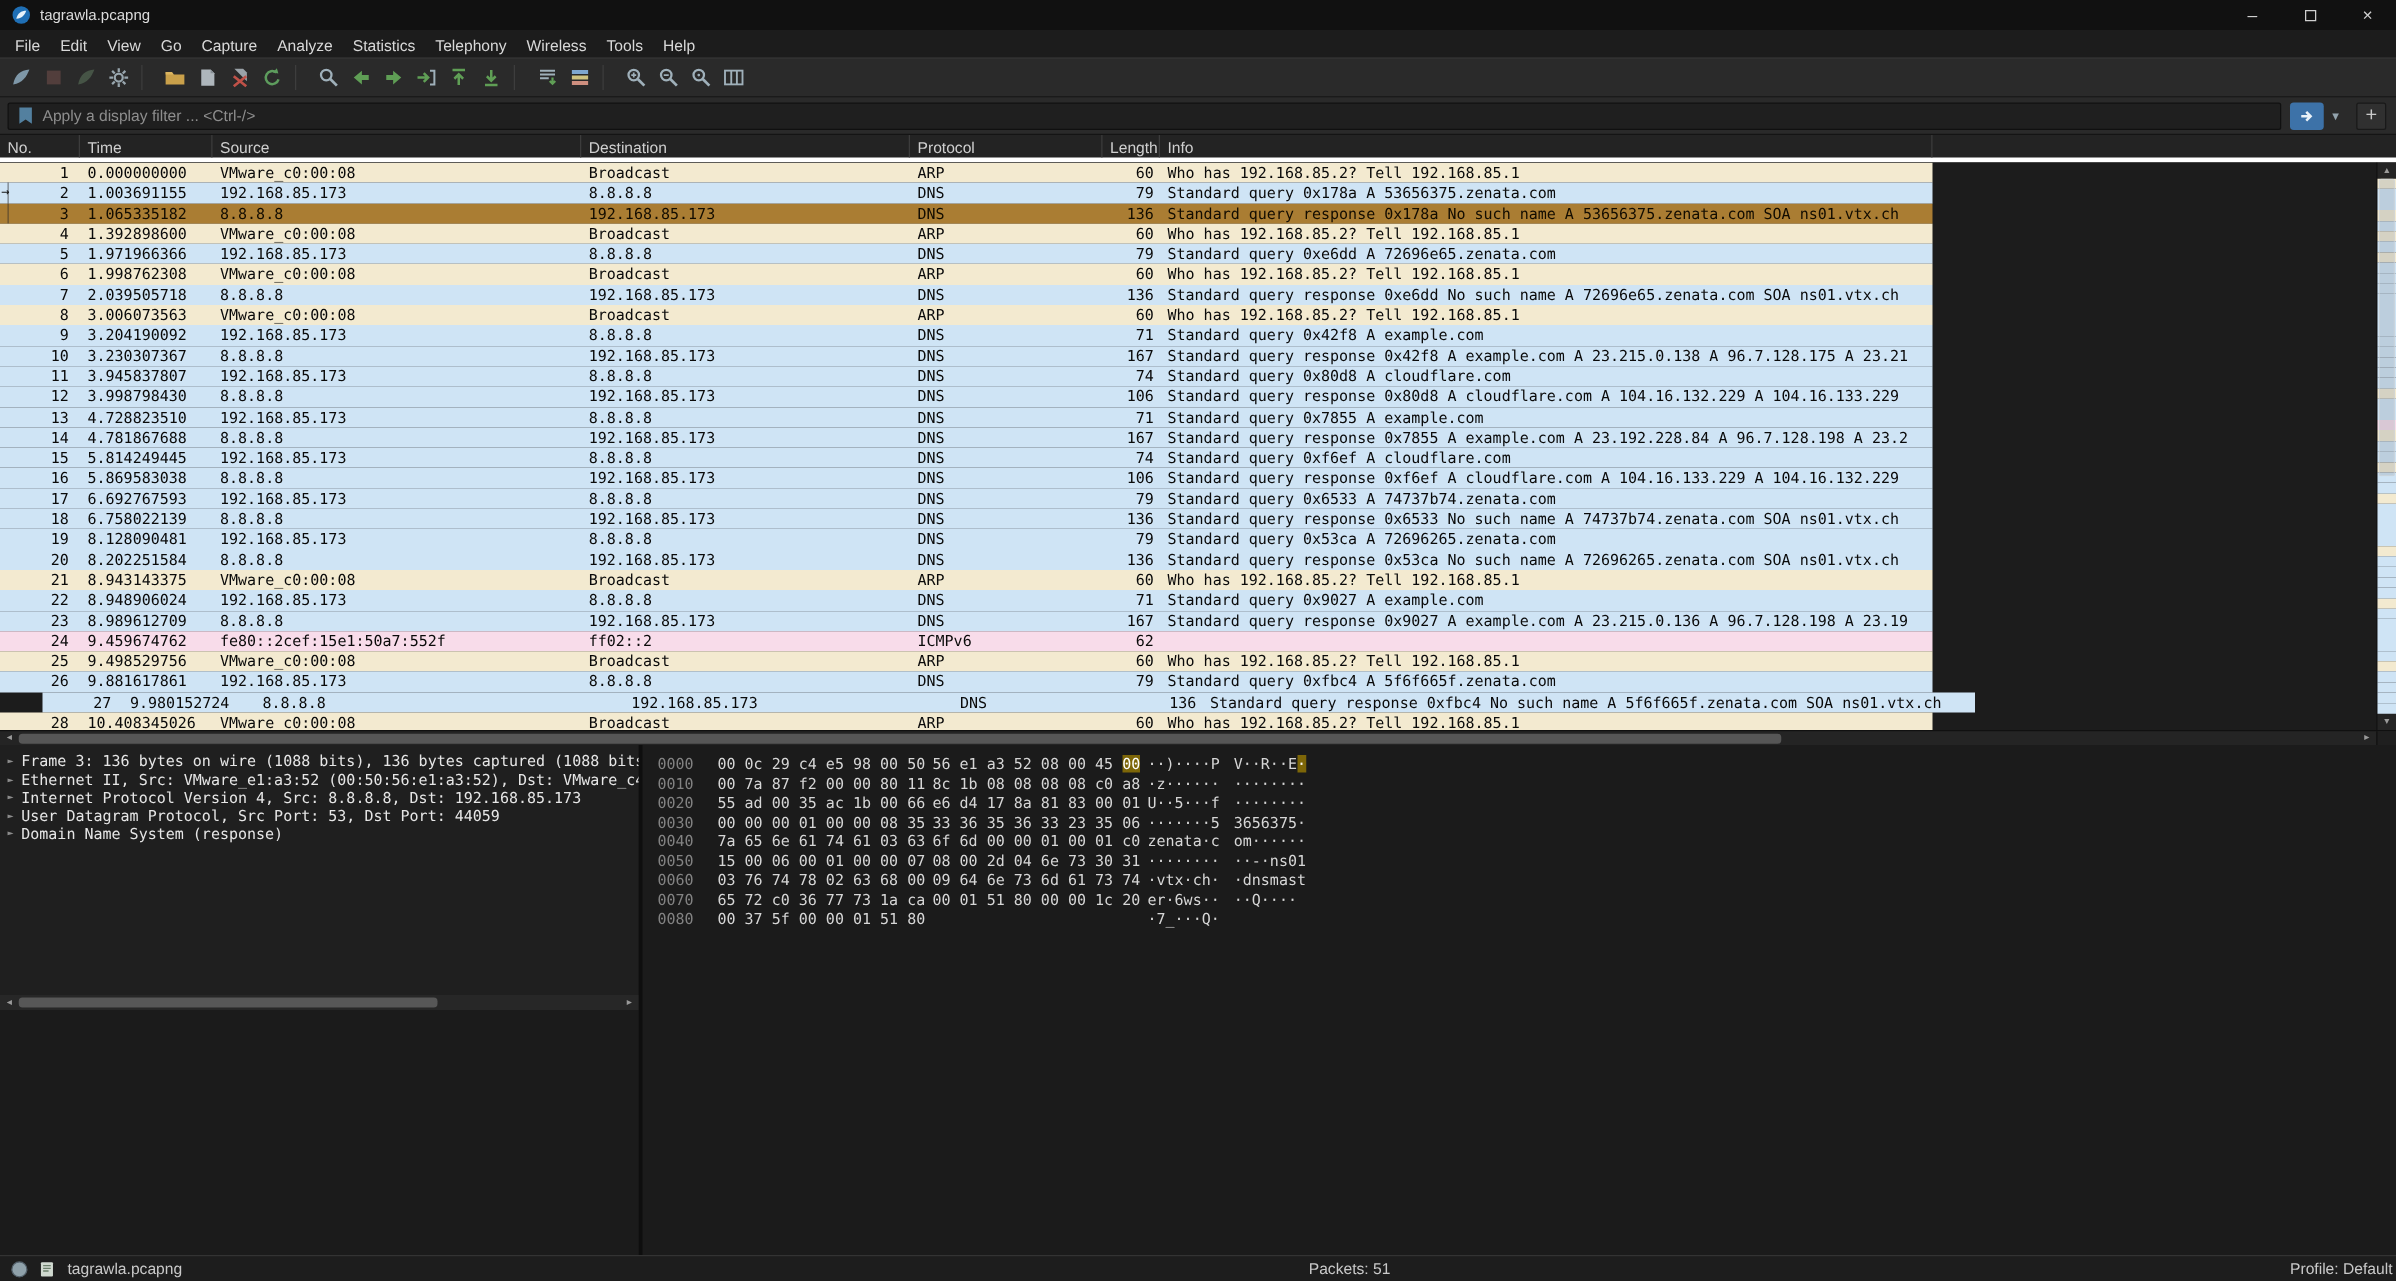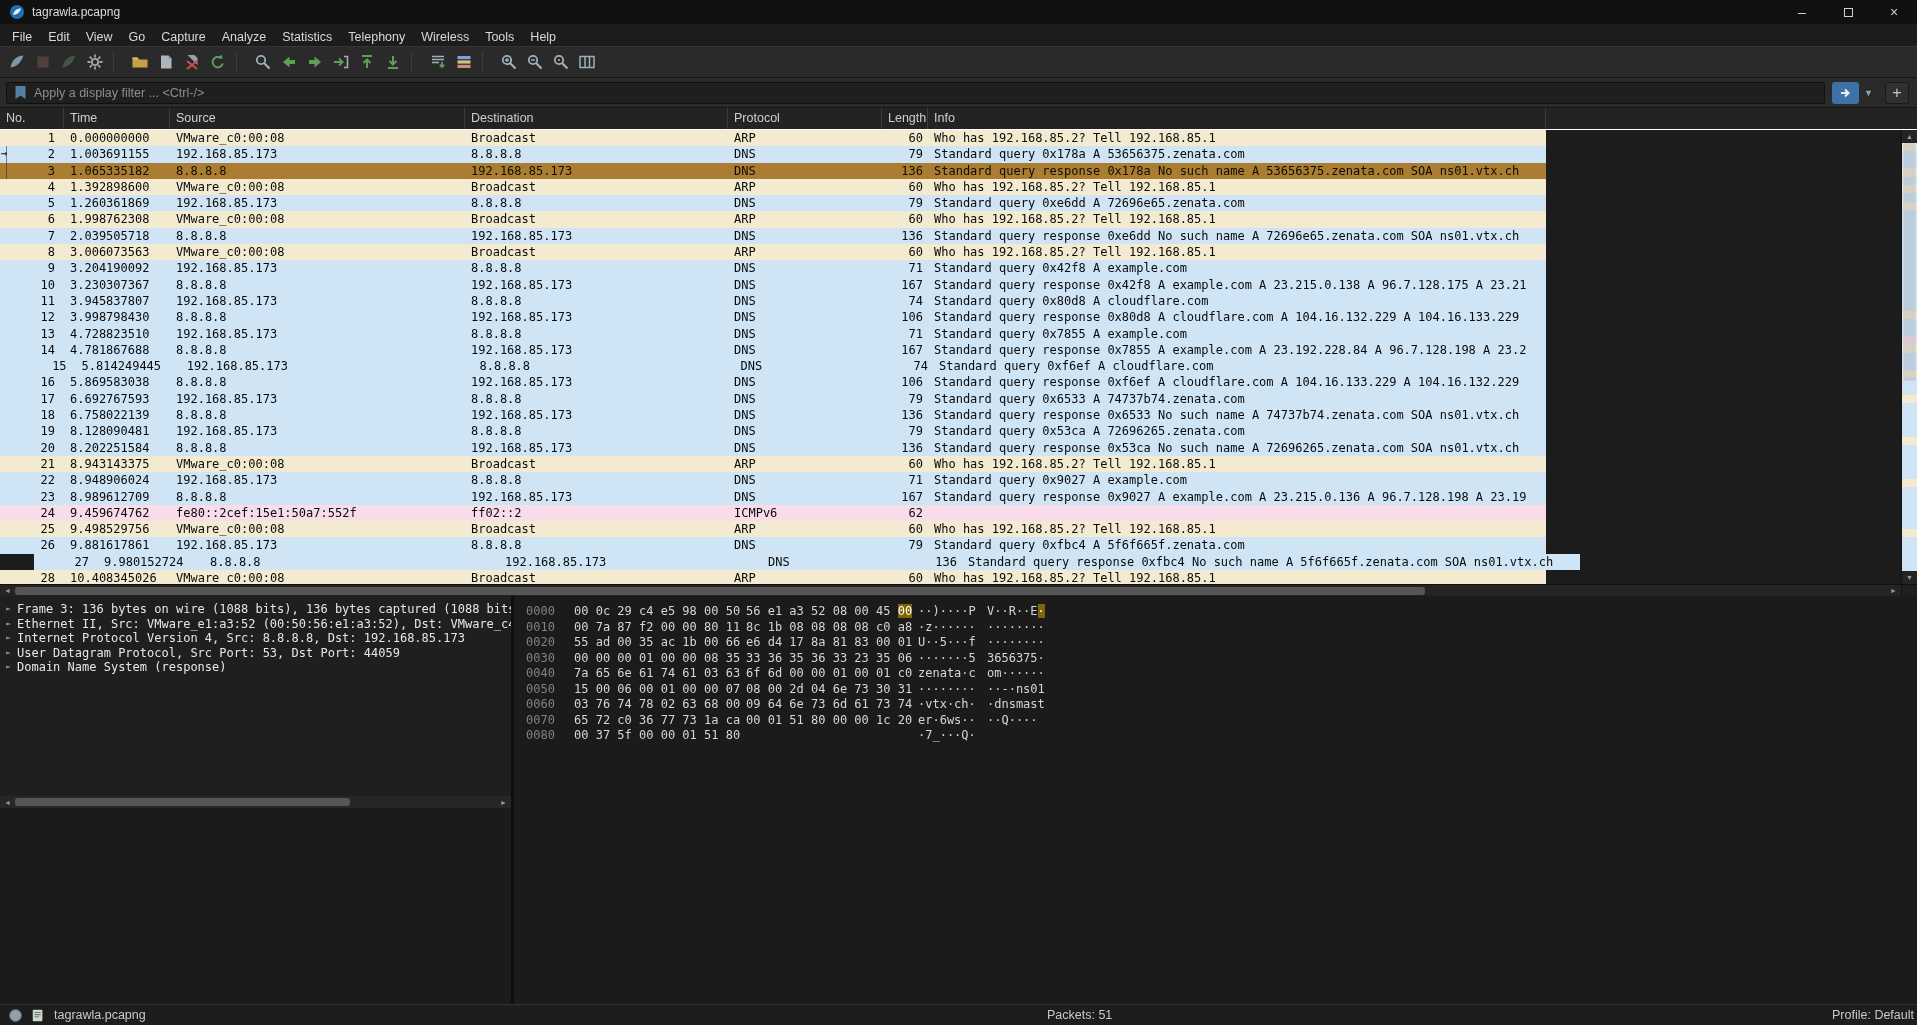--- a/index.html
+++ b/index.html
@@ -37,7 +37,7 @@
   .add-btn{width:24px;height:22px;margin:0 2px 0 7px;color:#c9c9c9;font-size:16px;line-height:16px;display:flex;align-items:center;justify-content:center;background:#303030;border:1px solid #191919;border-radius:2px;flex:none}
 
   
-  .list-header{height:22px;background:#232323;display:flex;font-size:12.5px;color:#cfcfcf;border-bottom:1px solid #ffffff;flex:none}
+  .list-header{height:22px;background:#232323;display:flex;font-size:12.5px;color:#cfcfcf;border-bottom:4px solid #ffffff;flex:none}
   .hcell{padding:3px 6px;border-right:1px solid #3c3c3c;overflow:hidden;white-space:nowrap}
   .hfill{flex:1}
   .w-no{width:64px}.w-time{width:106px}.w-src{width:295px}.w-dst{width:263px}.w-proto{width:154px}.w-len{width:46px}.w-info{width:618px}

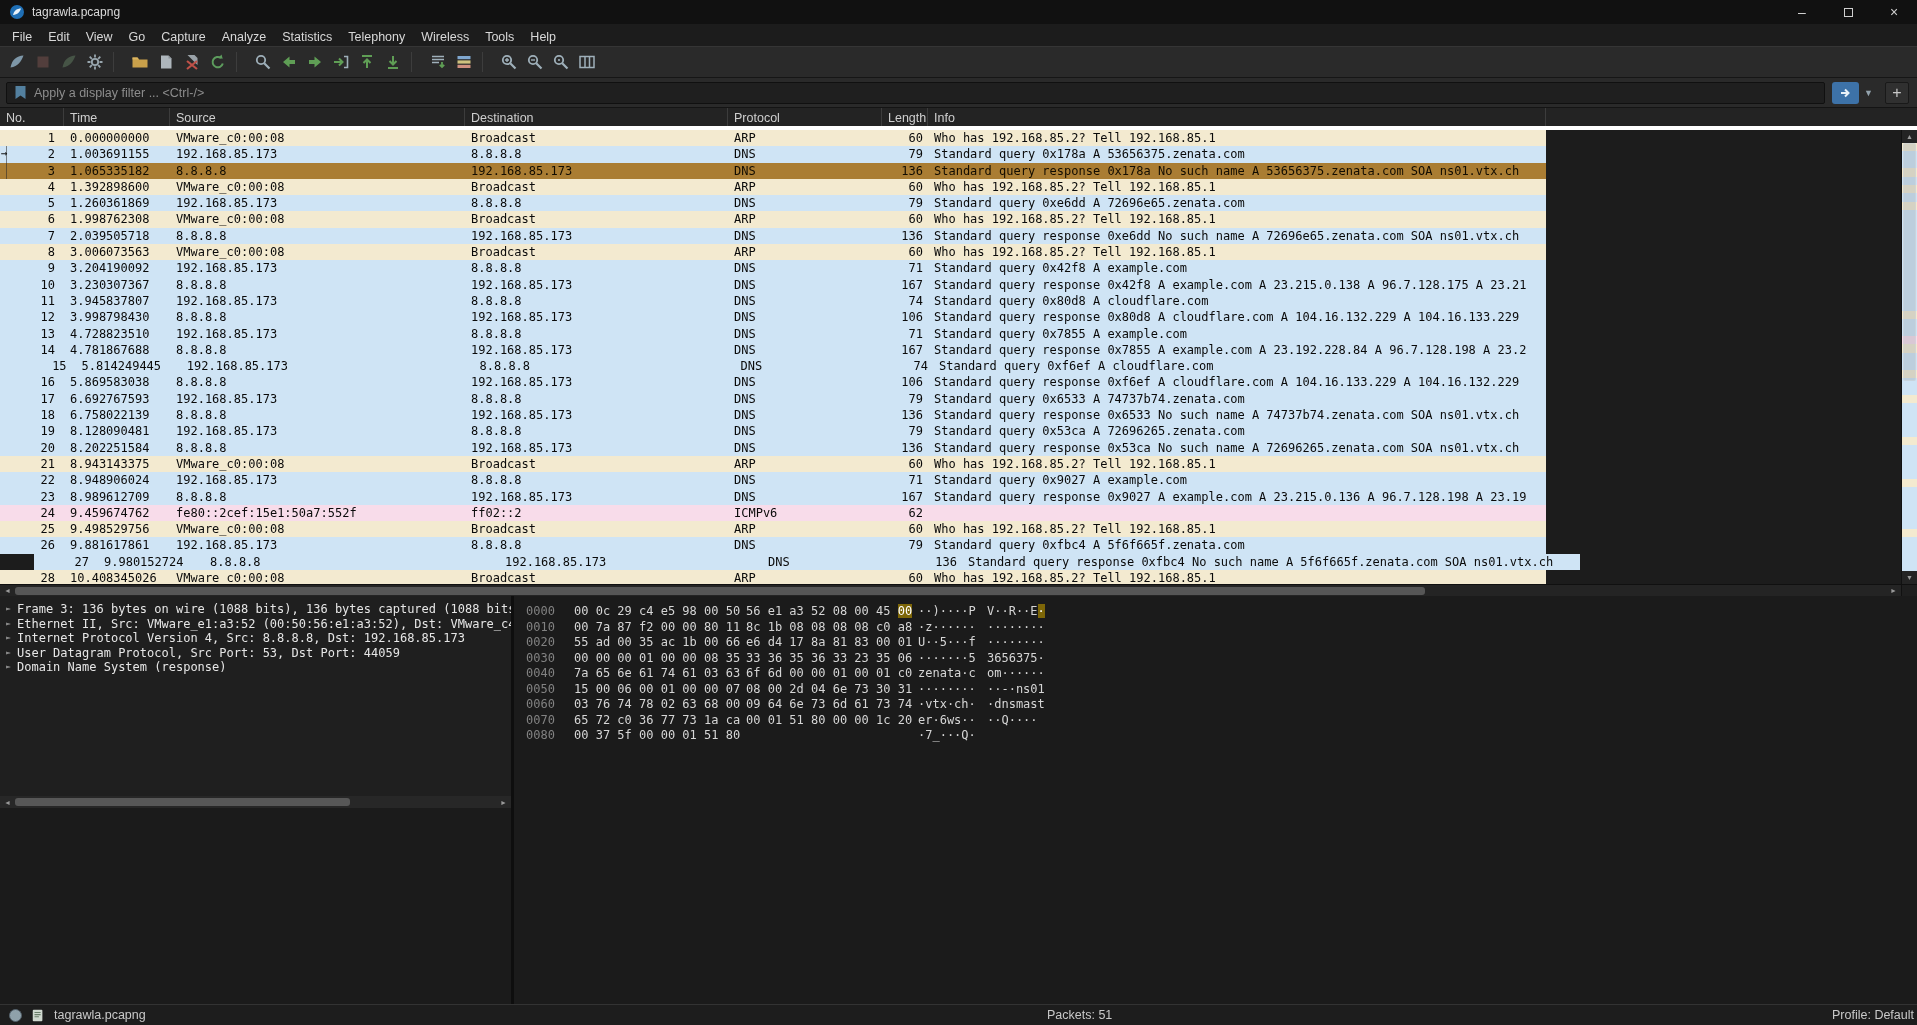--- a/index.html
+++ b/index.html
@@ -372,7 +372,7 @@
         </div>
         <div class="prow" style="background: rgb(207, 228, 245);">
           <div class="w-no">5</div>
-          <div class="w-time">1.260361869</div>
+          <div class="w-time">1.971966366</div>
           <div class="w-src">192.168.85.173</div>
           <div class="w-dst">8.8.8.8</div>
           <div class="w-proto">DNS</div>

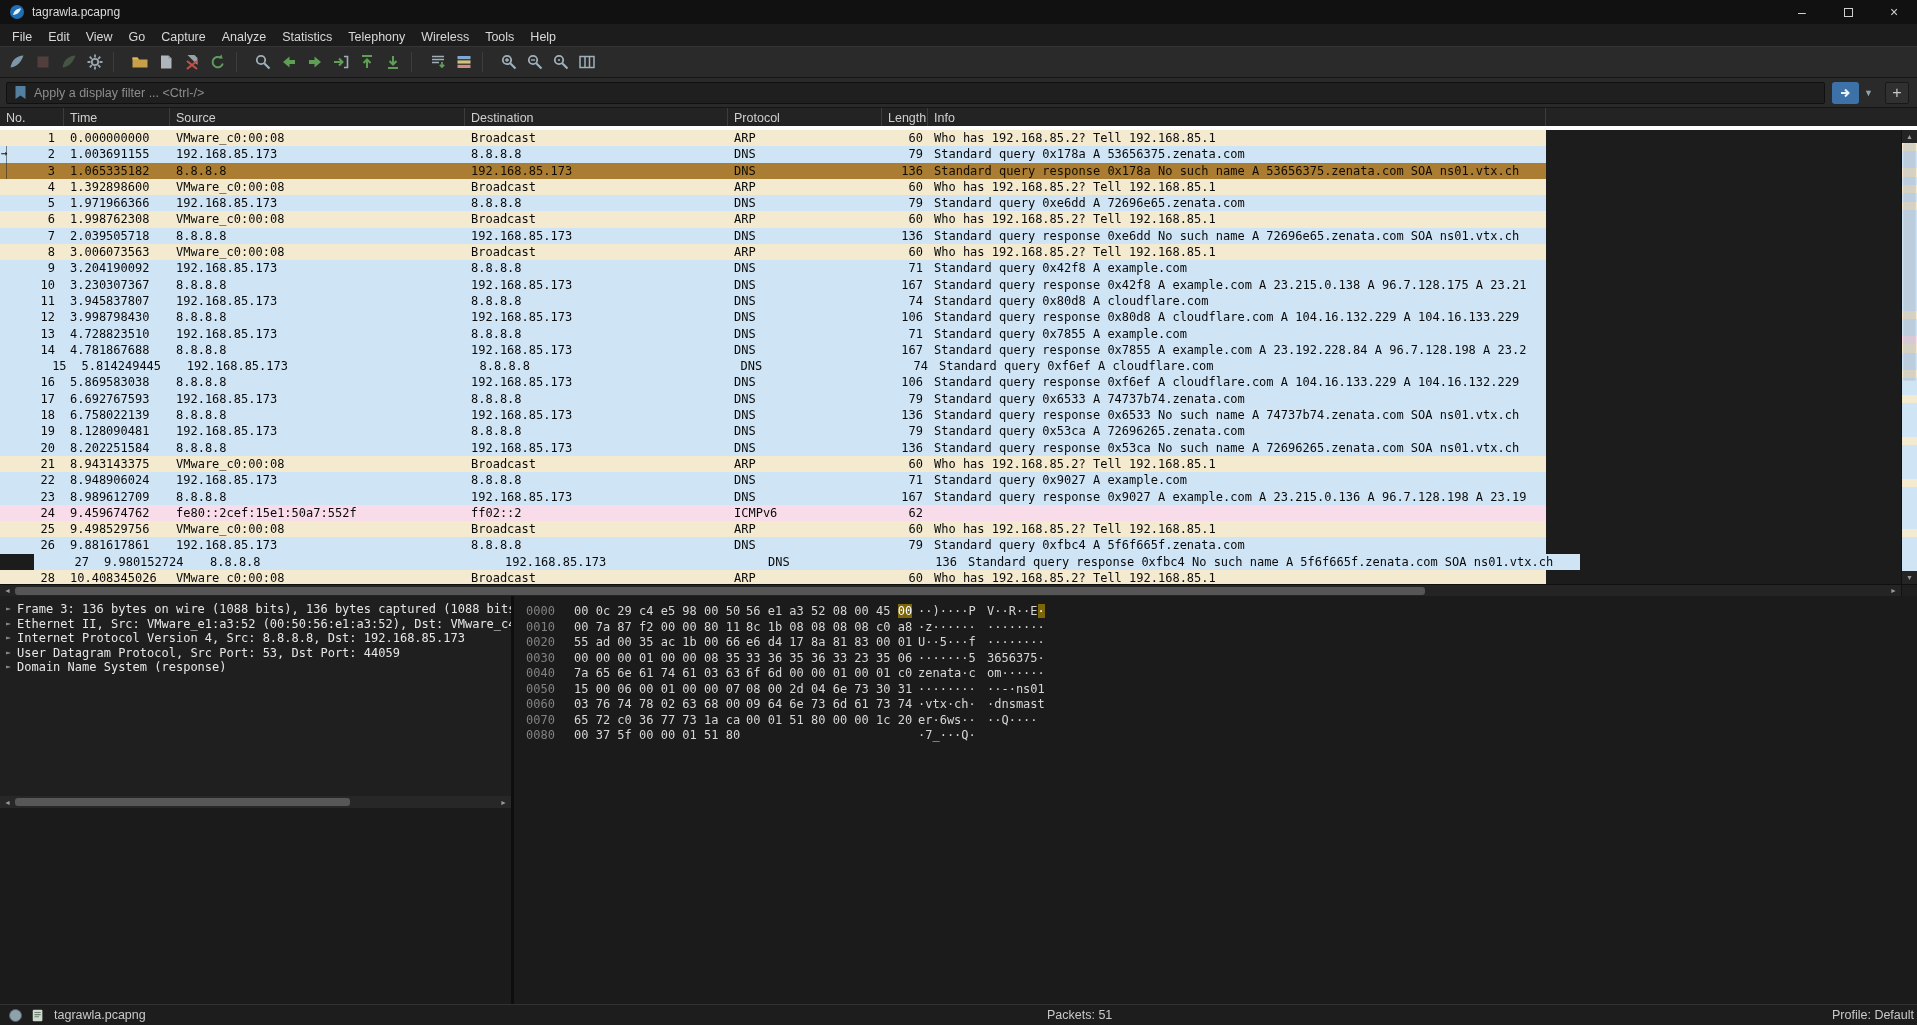--- a/index.html
+++ b/index.html
@@ -460,7 +460,7 @@
           <div class="w-len">167</div>
           <div class="w-info">Standard query response 0x7855 A example.com A 23.192.228.84 A 96.7.128.198 A 23.2</div>
         </div>
-        <div class="prow" style="background: rgb(207, 228, 245); padding-left: 12px;">
+        <div class="prow" style="background: rgb(207, 228, 245);">
           <div class="w-no">15</div>
           <div class="w-time">5.814249445</div>
           <div class="w-src">192.168.85.173</div>

